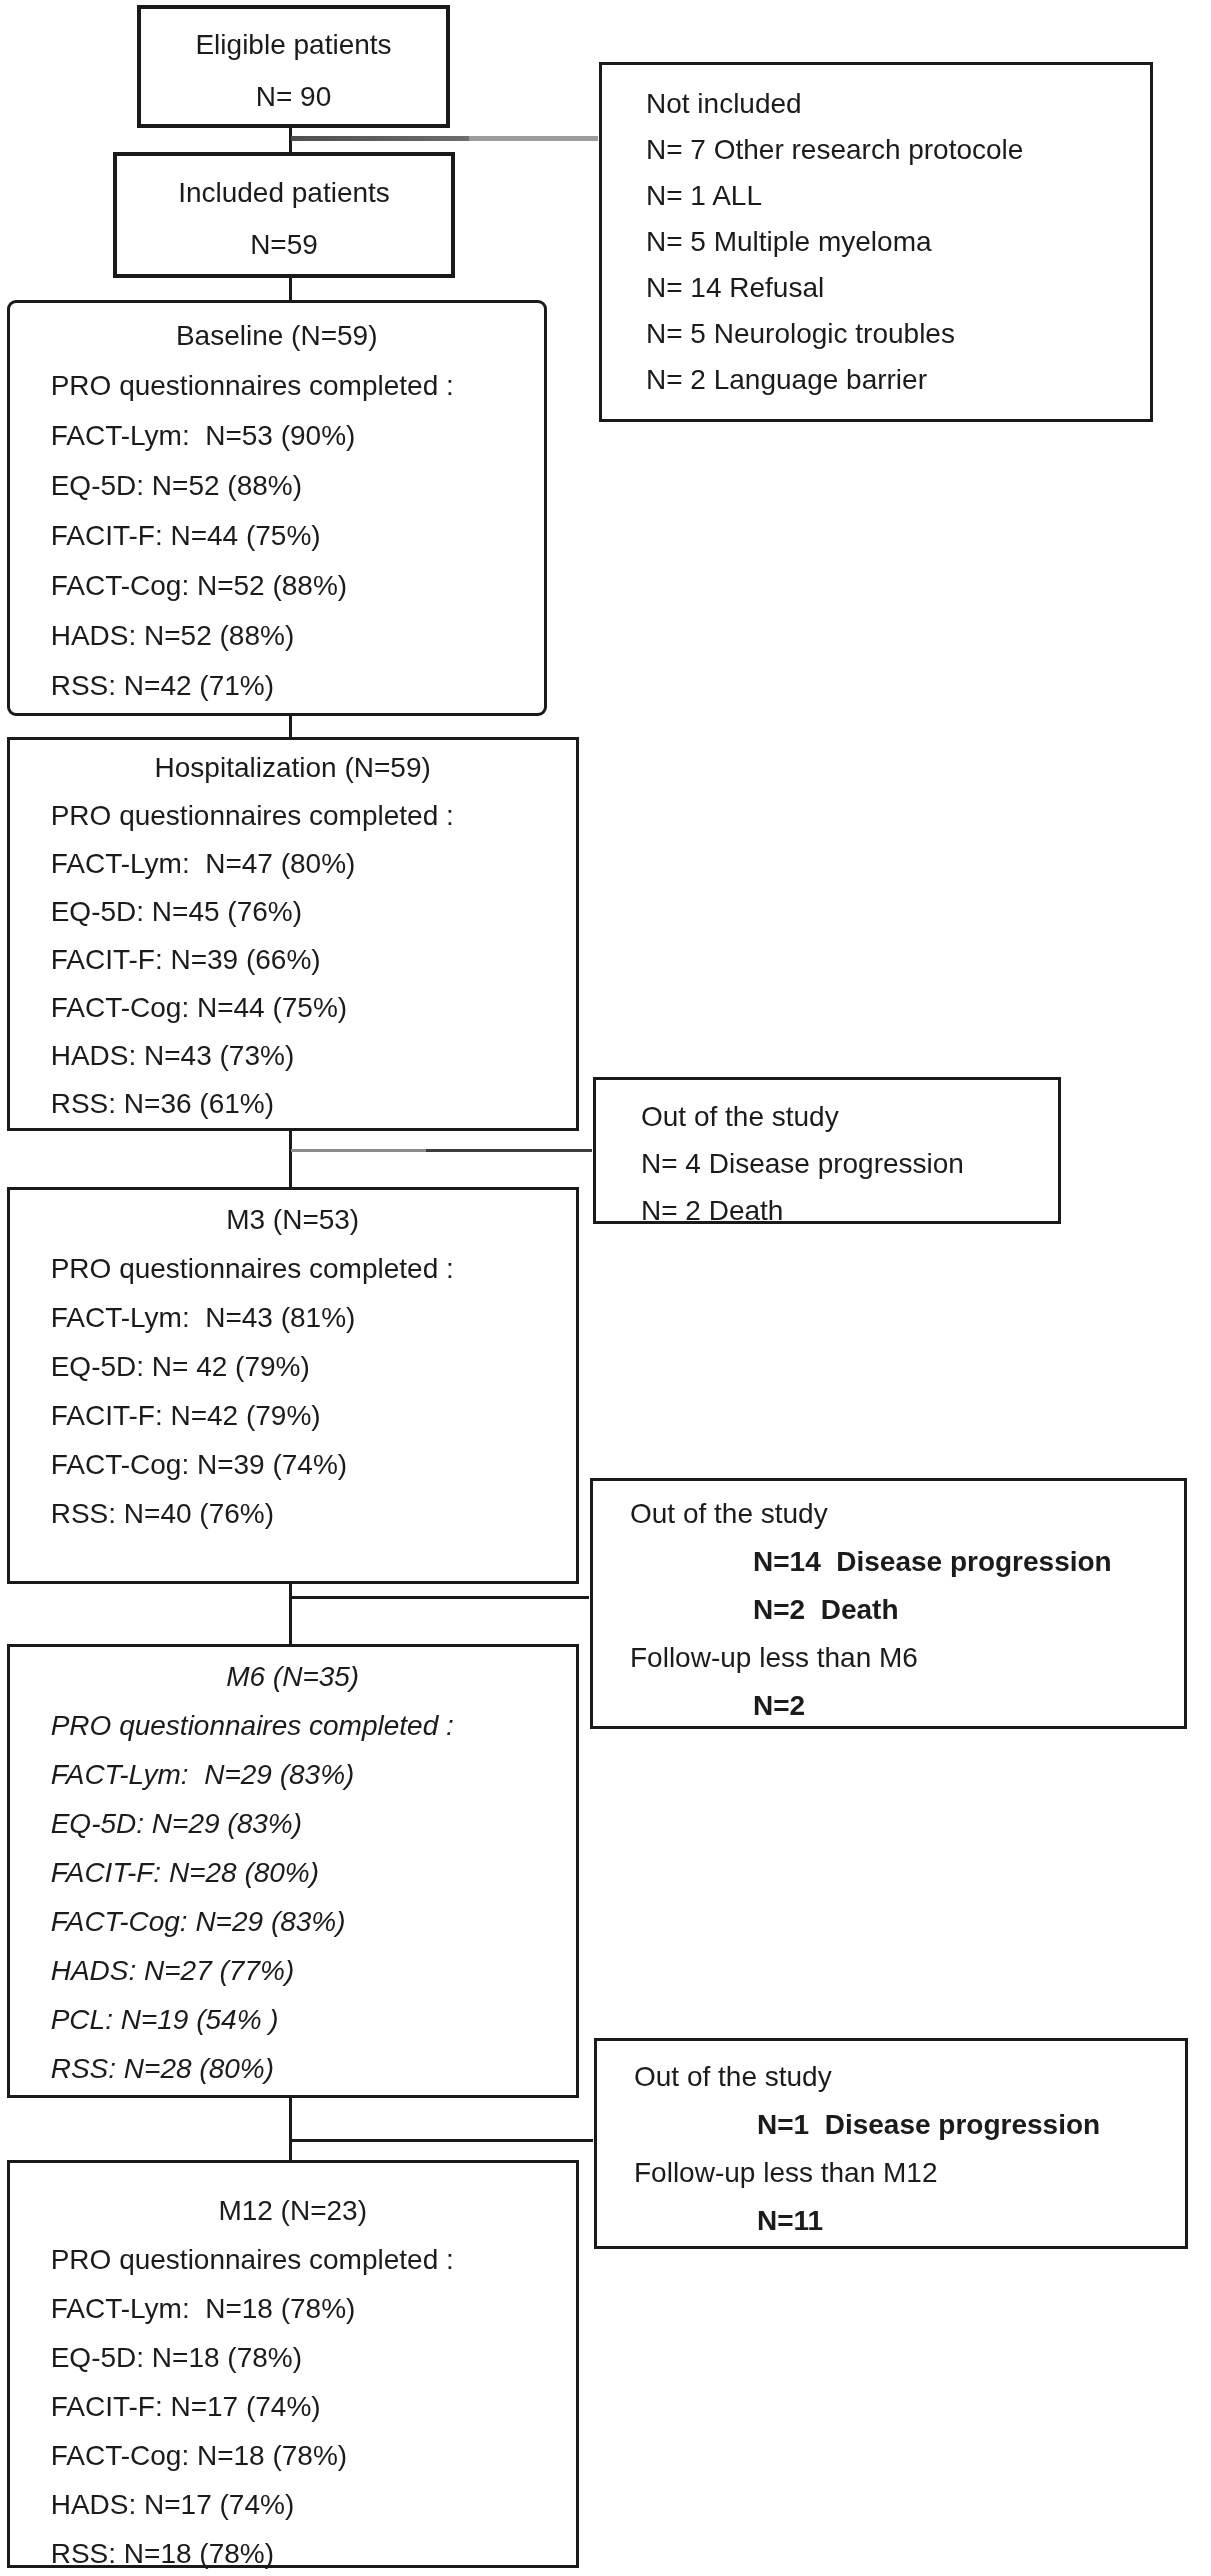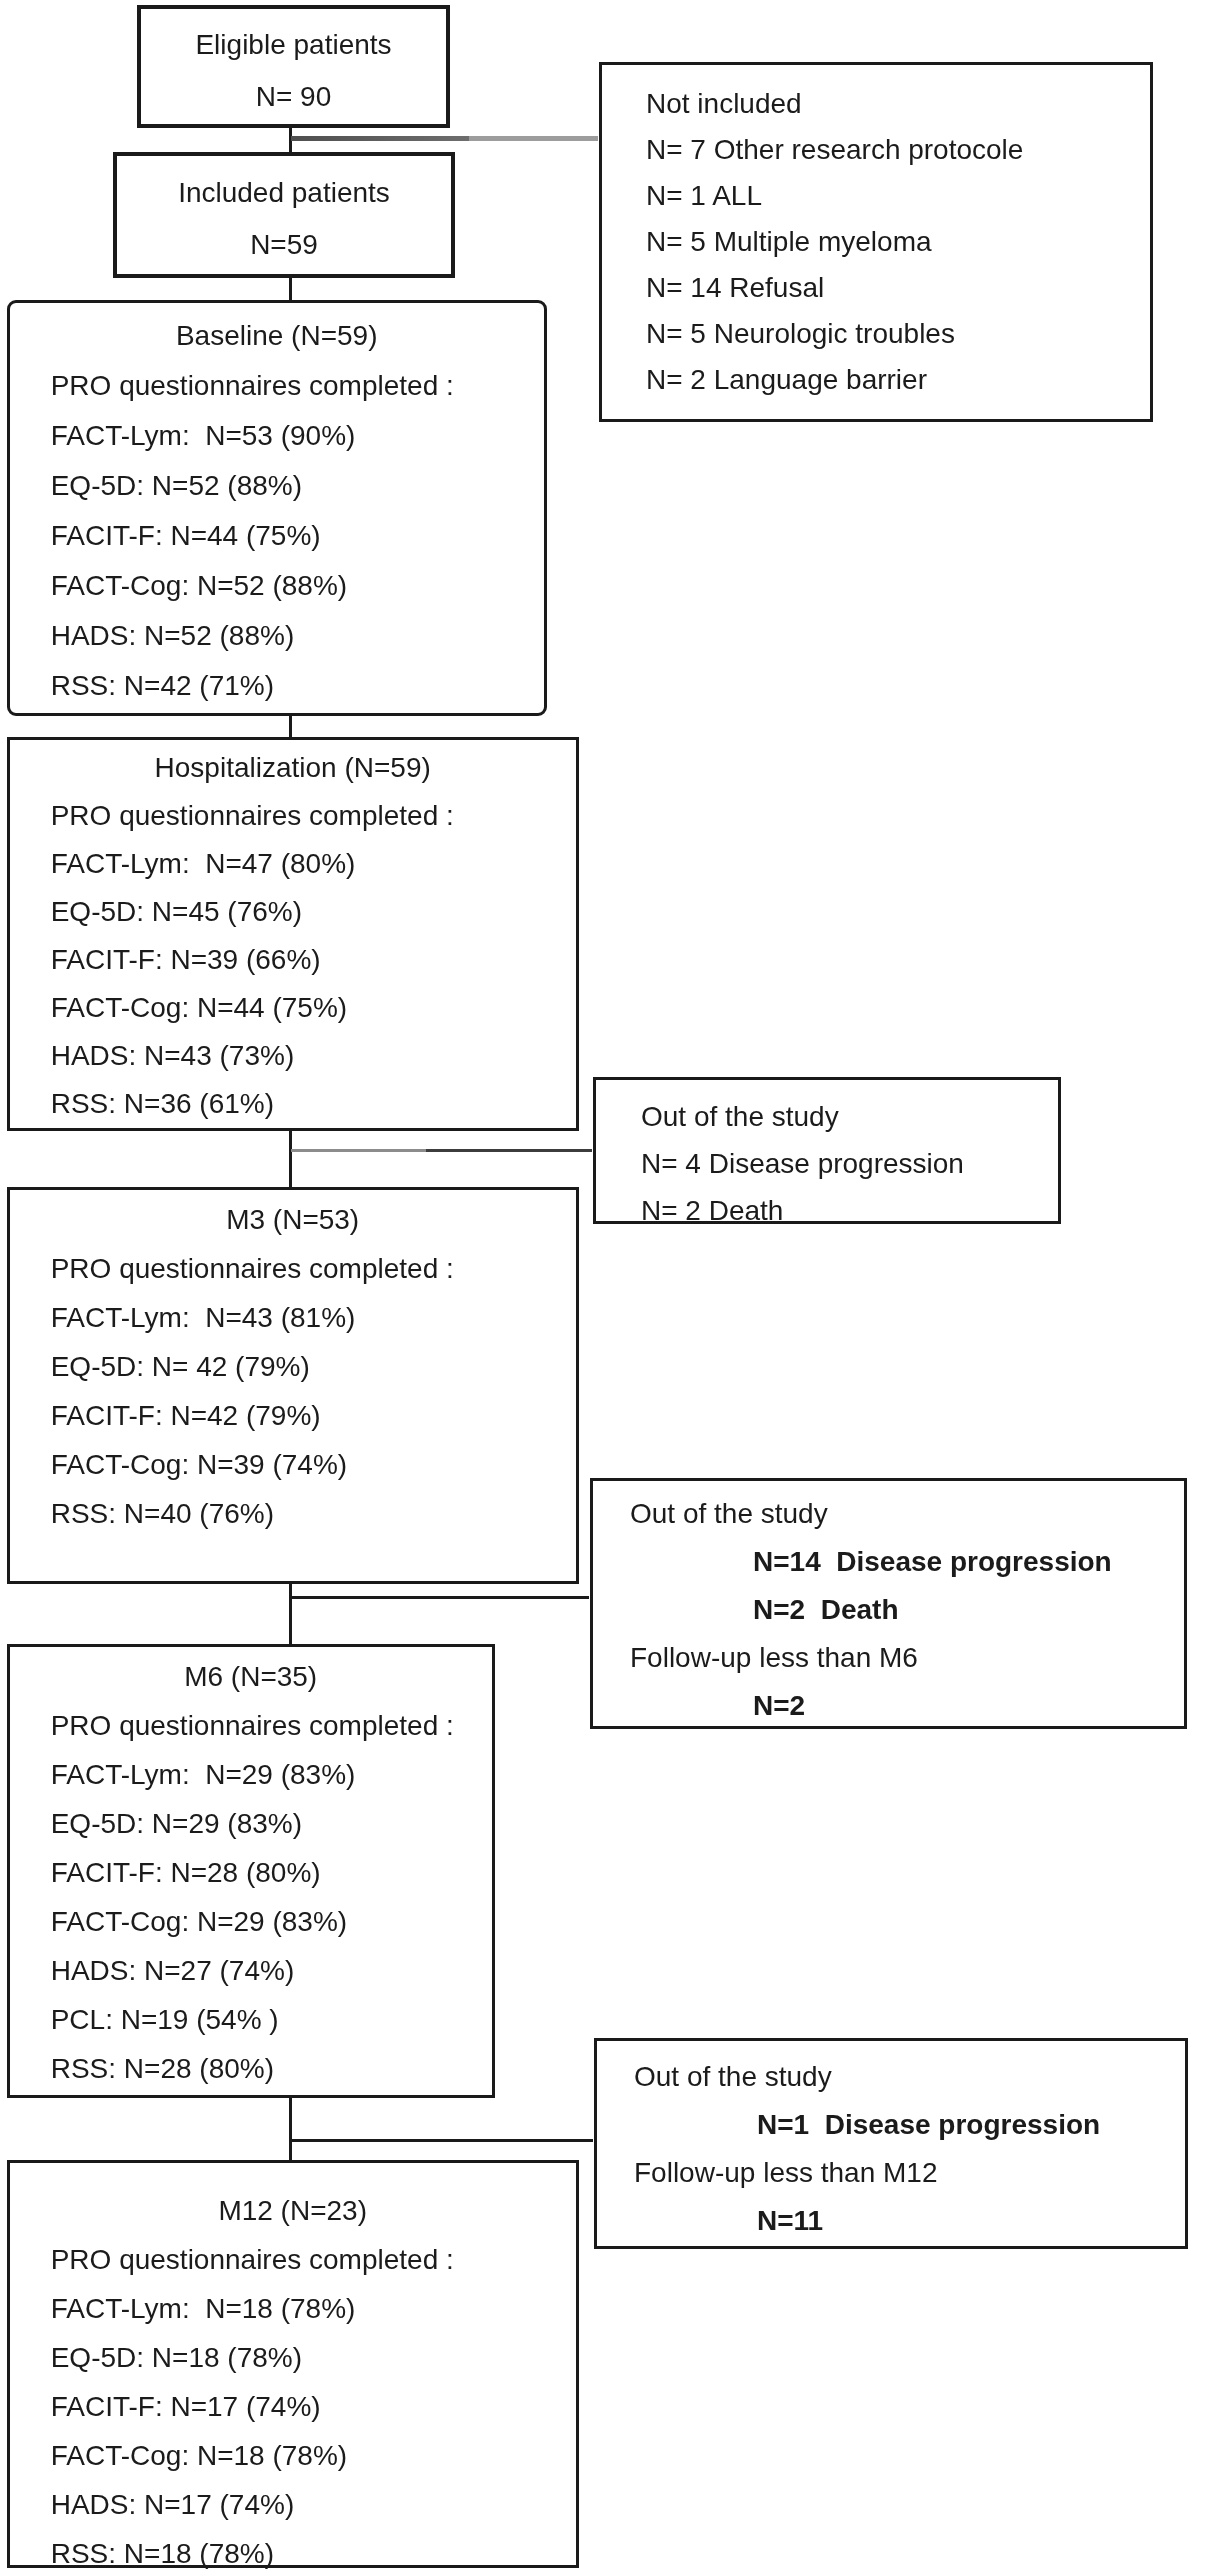--- a/index.html
+++ b/index.html
@@ -53,7 +53,7 @@
   #box-hosp .line{line-height:48px;}
   #box-m3{left:6.7px;top:1187px;width:572px;height:397px;padding-top:5.3px;}
   #box-m3 .line{line-height:49px;}
-  #box-m6{left:6.7px;top:1644px;width:488px;height:454px;padding-top:4.7px;}
+  #box-m6{left:6.7px;top:1644px;width:572px;height:454px;padding-top:4.7px;font-style:italic;}
   #box-m6 .line{line-height:49px;}
   #box-m12{left:6.7px;top:2160px;width:572px;height:408px;padding-top:23px;}
   #box-m12 .line{line-height:49px;}

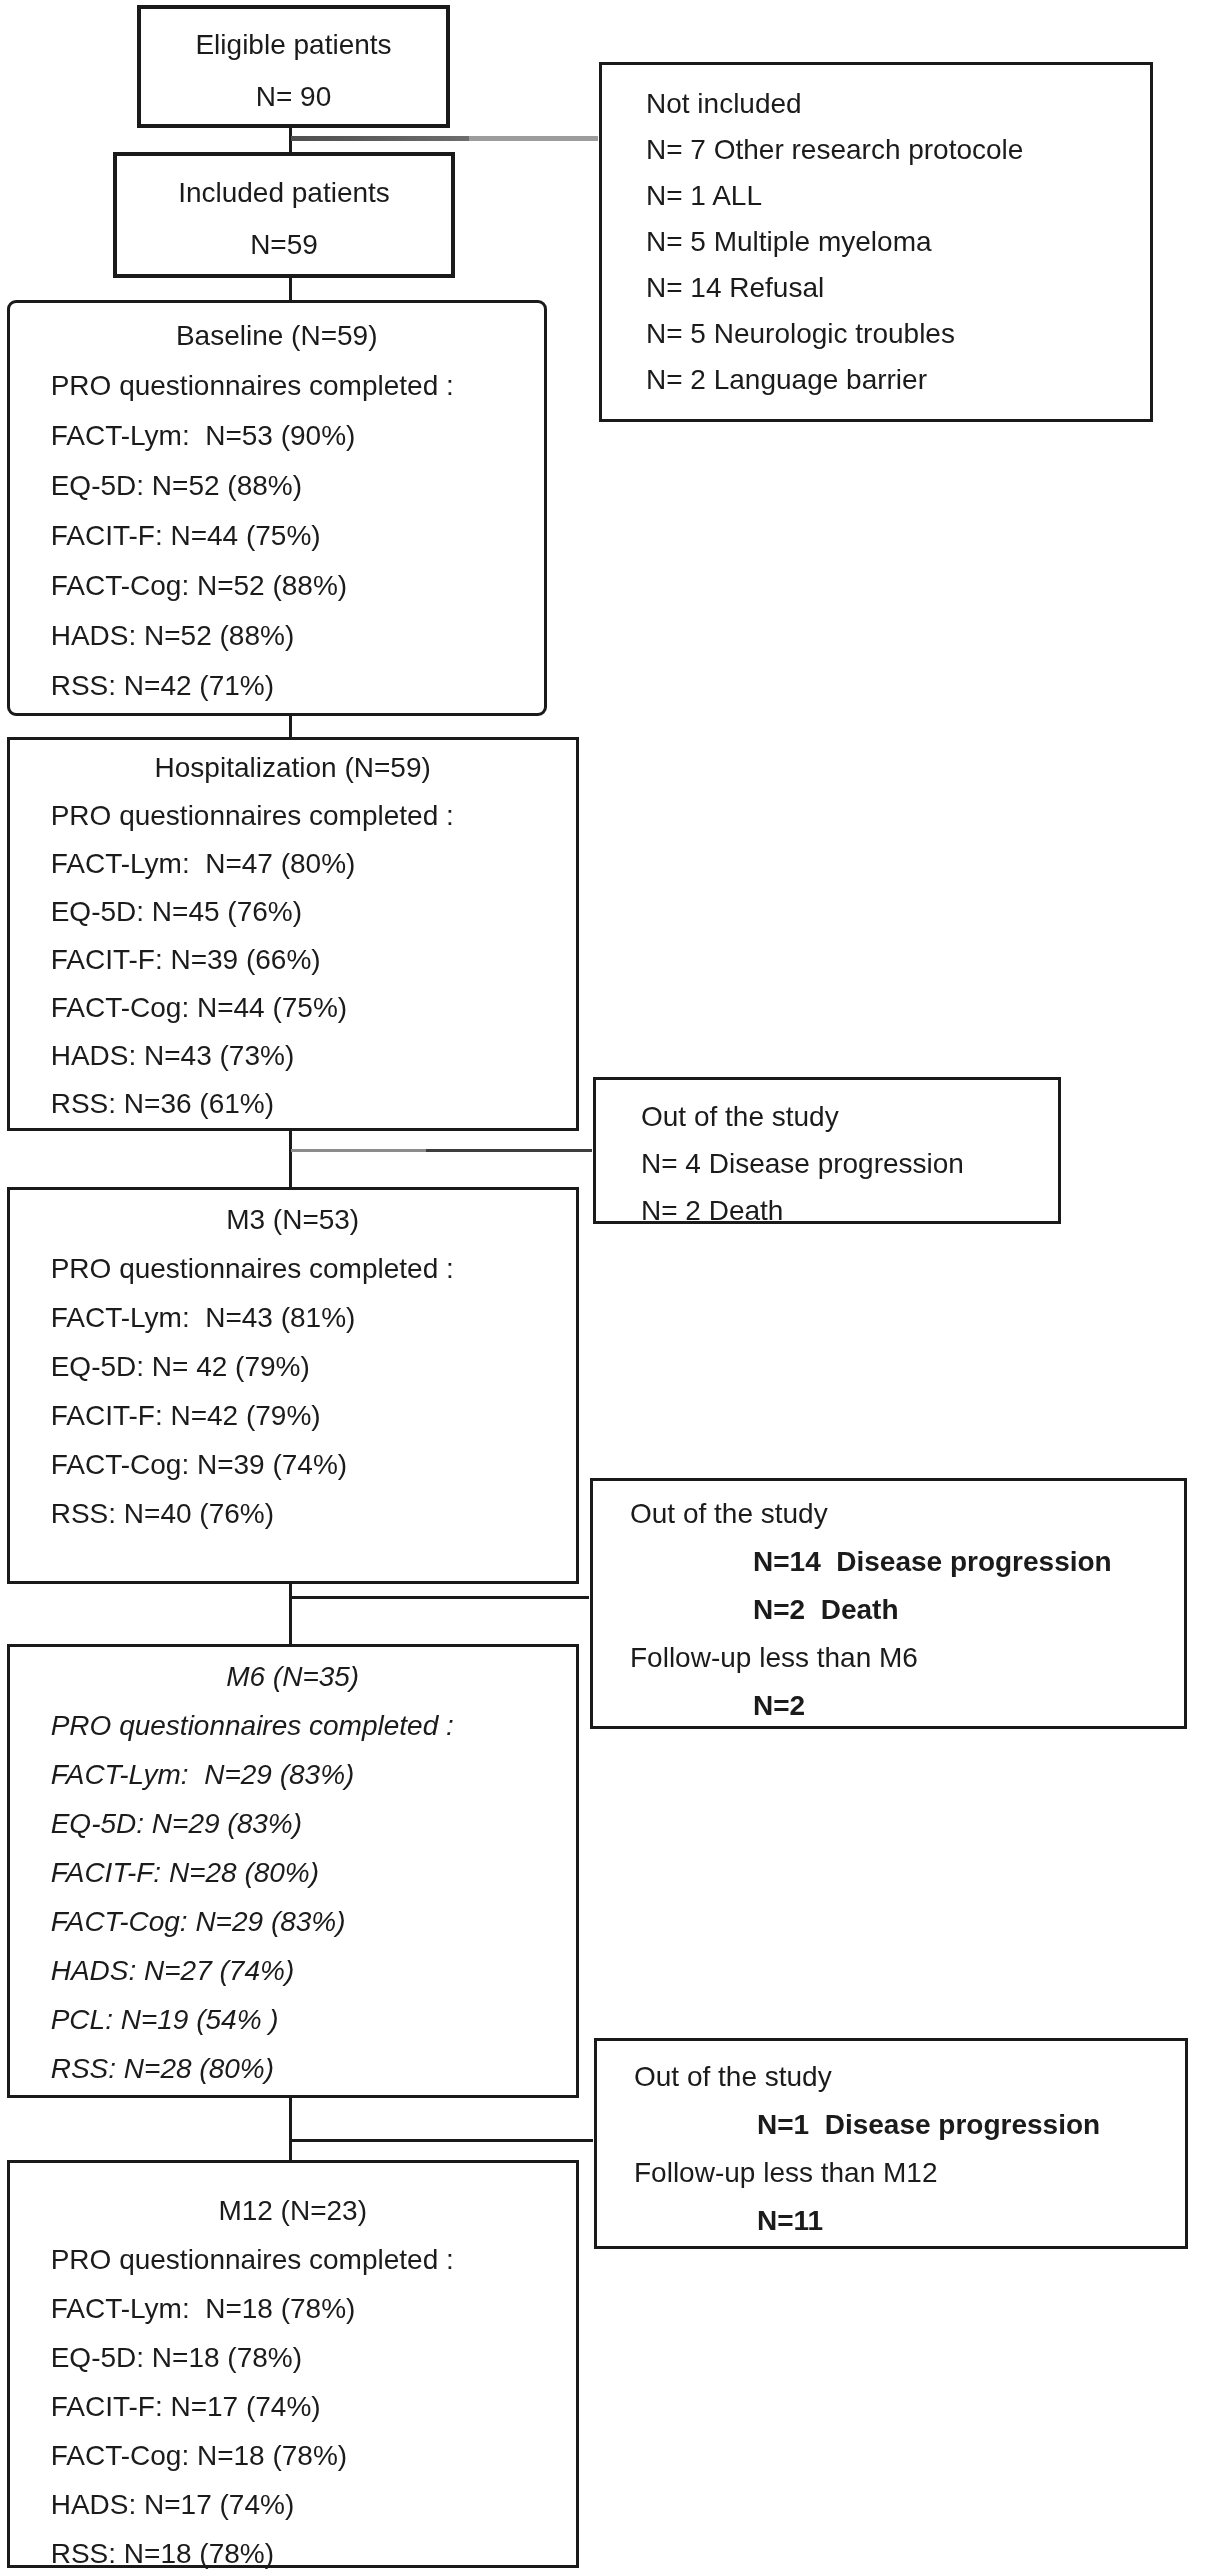--- a/index.html
+++ b/index.html
@@ -152,7 +152,7 @@
     <div class="line">EQ-5D: N=29 (83%)</div>
     <div class="line">FACIT-F: N=28 (80%)</div>
     <div class="line">FACT-Cog: N=29 (83%)</div>
-    <div class="line">HADS: N=27 (74%)</div>
+    <div class="line">HADS: N=27 (77%)</div>
     <div class="line">PCL: N=19 (54% )</div>
     <div class="line">RSS: N=28 (80%)</div>
   </div>

